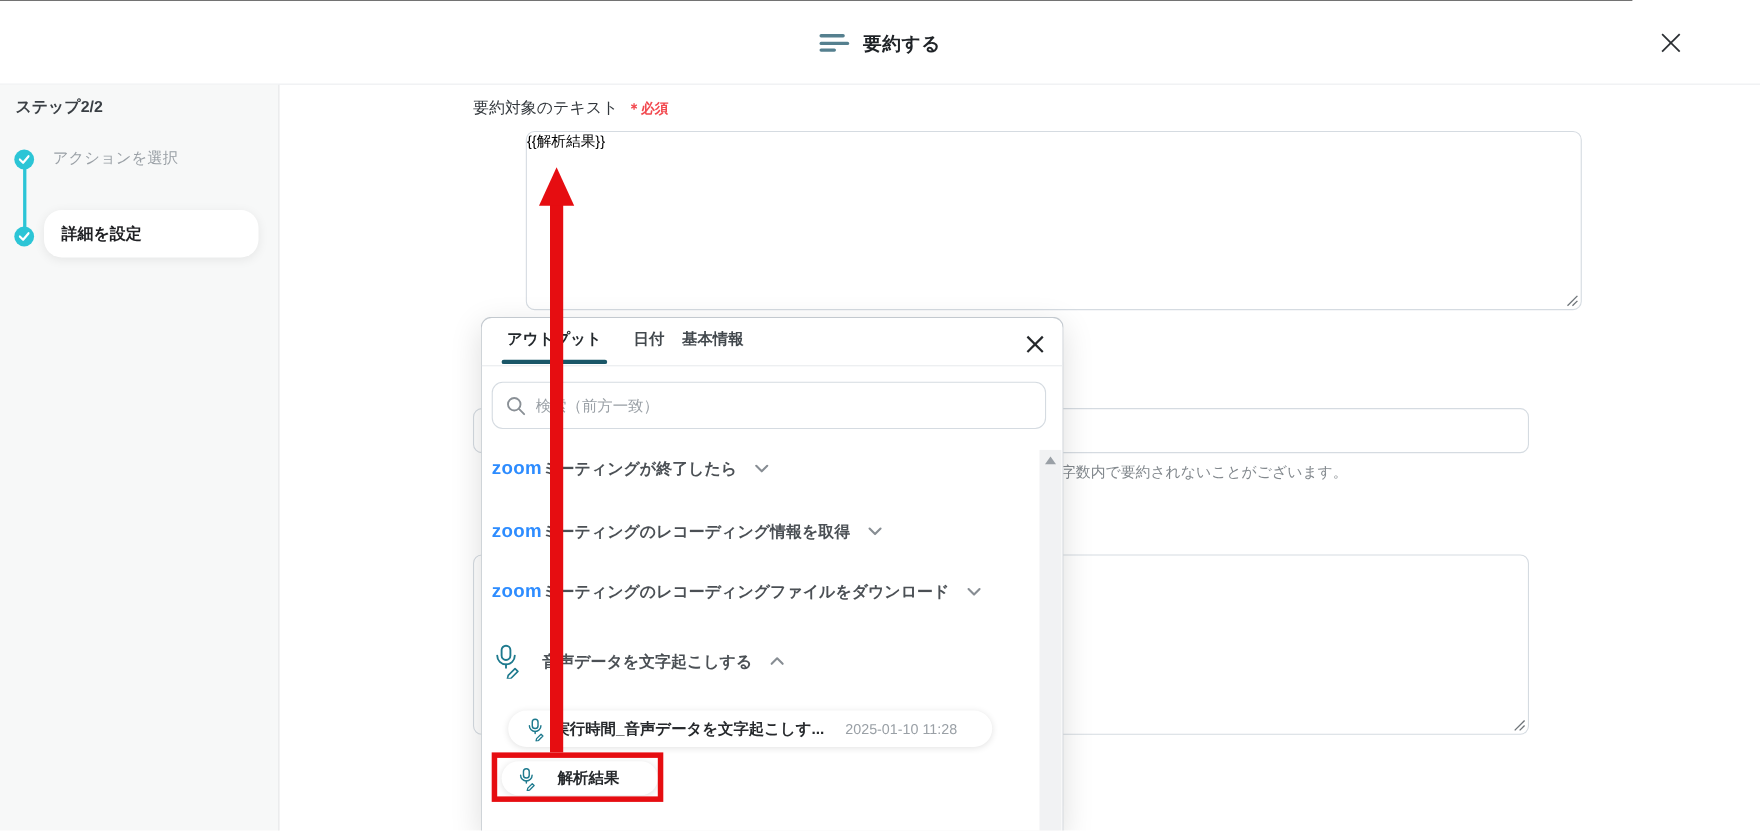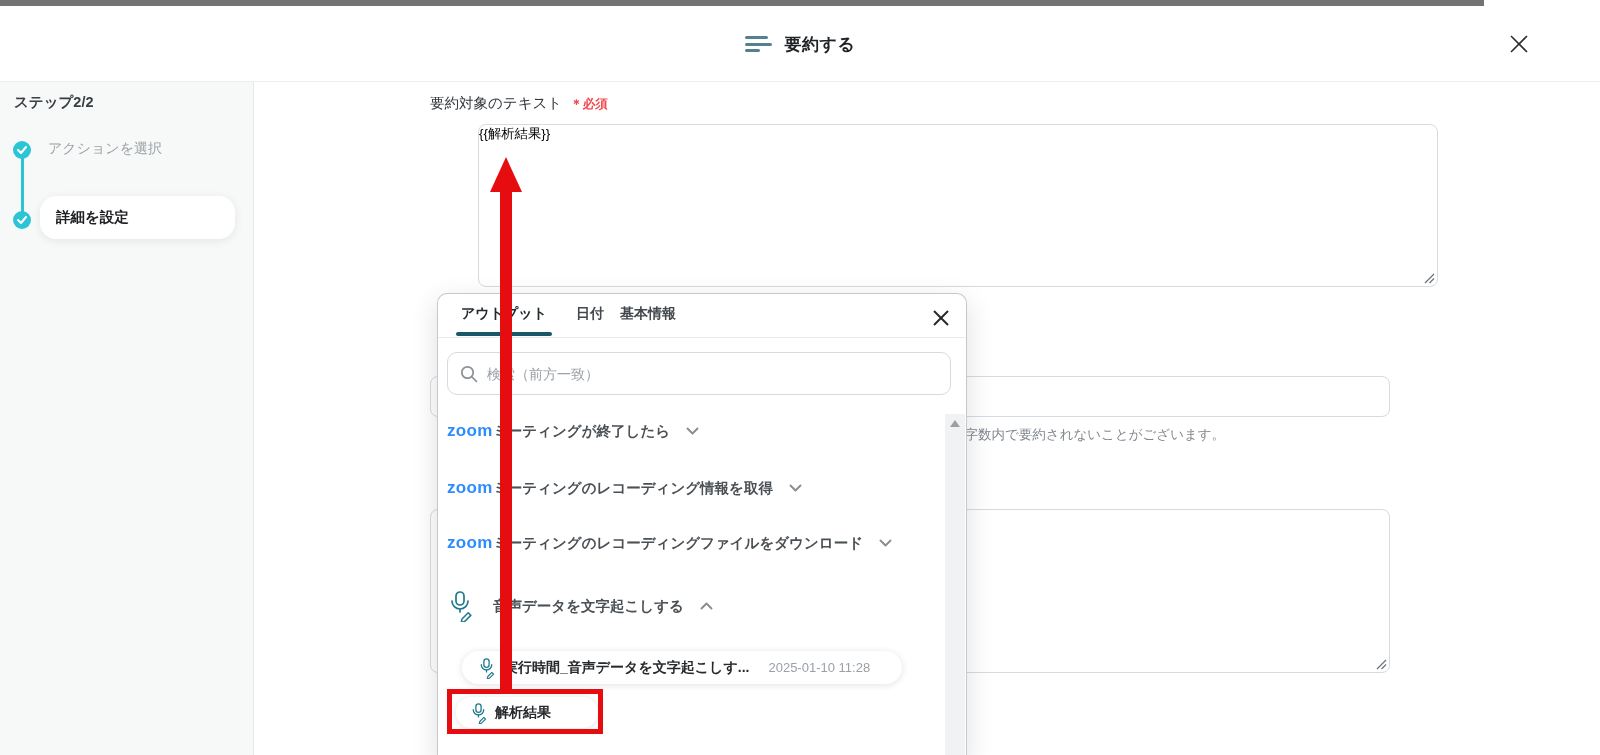--- a/index.html
+++ b/index.html
@@ -5,7 +5,7 @@
   * { margin:0; padding:0; box-sizing:border-box; }
   html,body { width:1600px; height:755px; }
   body { font-family:"Liberation Sans","DejaVu Sans",sans-serif; background:#fff; overflow:hidden; }
-  .screen { position:relative; width:1484px; height:755px; background:#fff; border-top:6px solid #737373; }
+  .screen { position:relative; width:1484px; height:755px; background:#fff; border-top:1px solid #737373; }
 
   
   .header { position:absolute; left:0; top:0; width:1600px; height:76px; background:#fff; border-bottom:1px solid #ecedef; }

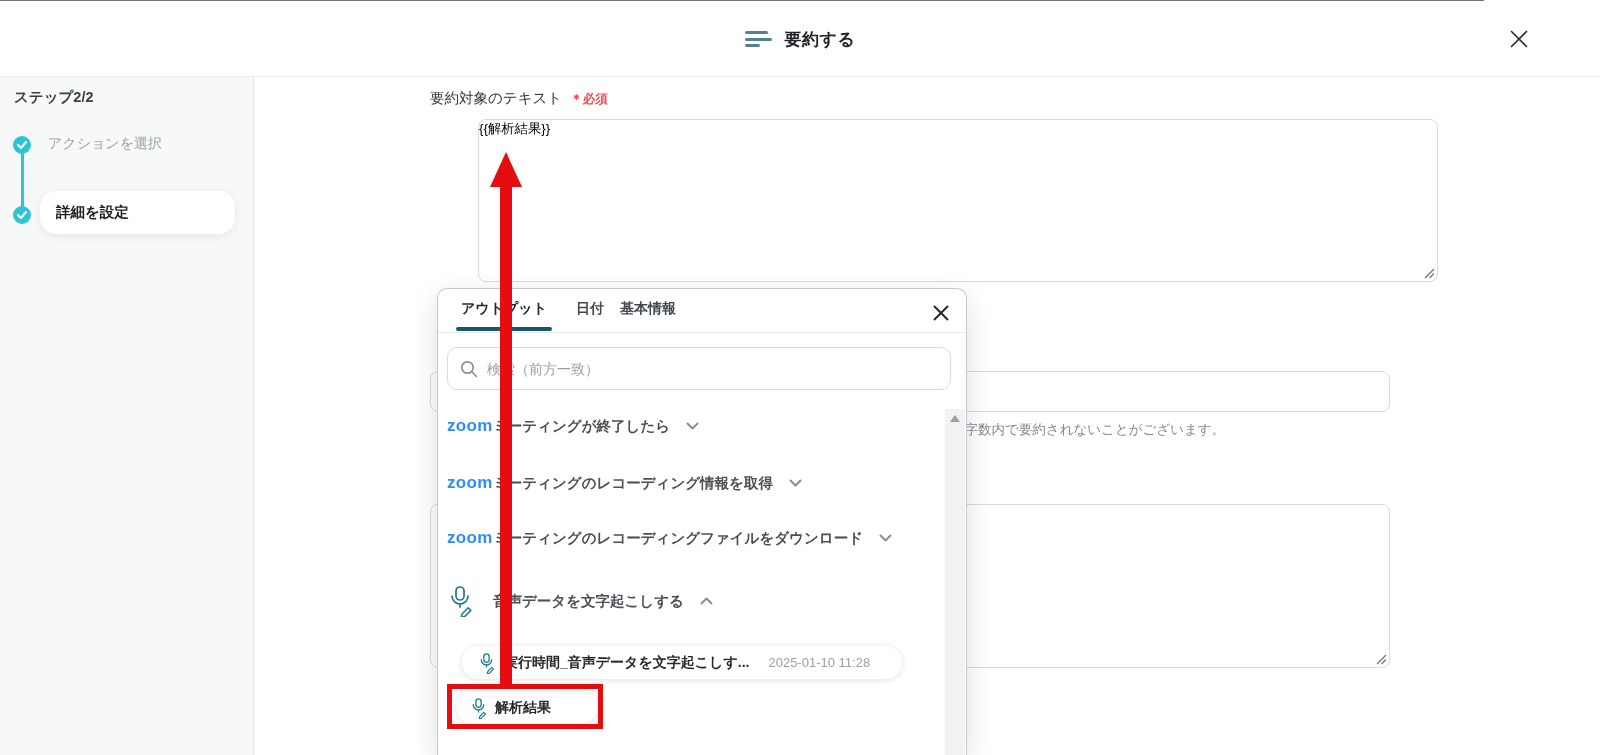--- a/index.html
+++ b/index.html
@@ -63,7 +63,7 @@
 
   .pill { position:absolute; background:#fff; border-radius:17px; box-shadow:0 1px 7px rgba(0,0,0,.12); display:flex; align-items:center; cursor:pointer; }
   .pill1 { left:24px; top:357px; width:440px; height:33px; padding:0 16px; gap:9px; }
-  .pill2 { left:18px; top:403px; width:142px; height:31px; padding:0 14px; gap:8px;align-items:center; }
+  .pill2 { left:18px; top:403px; width:142px; height:31px; padding:0 14px; gap:20px;align-items:center; }
   .pill-label { font-size:14px; font-weight:bold; color:#26292c; white-space:nowrap; }
   .pill-time { font-size:13px; color:#9aa0a6; margin-left:10px; white-space:nowrap; }
 

